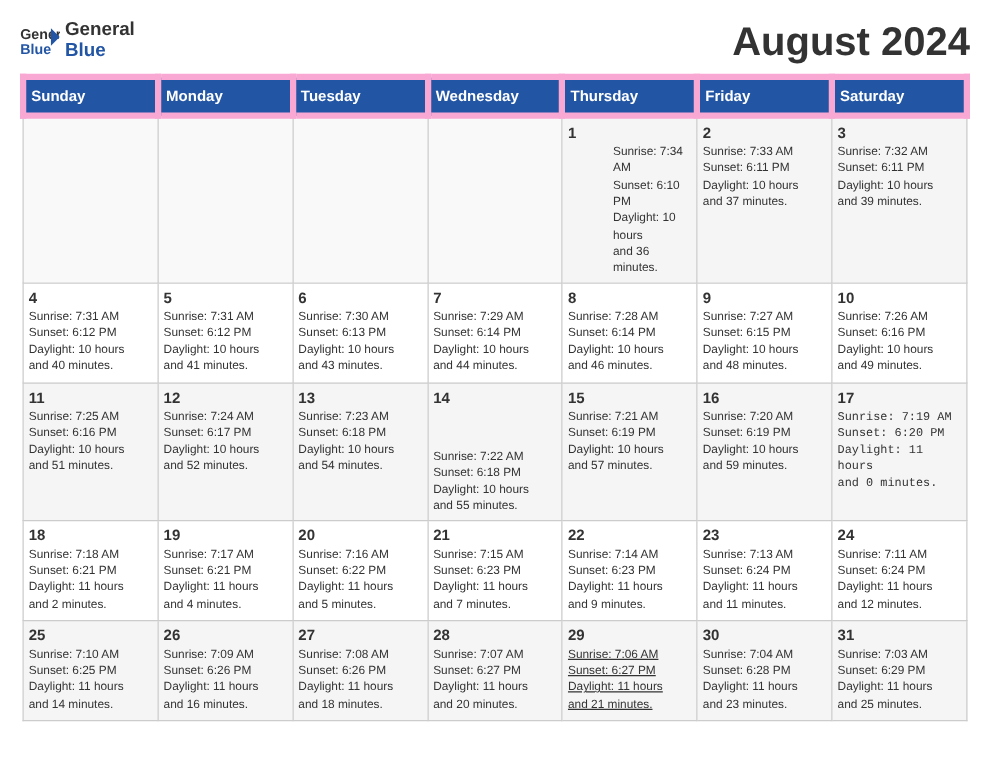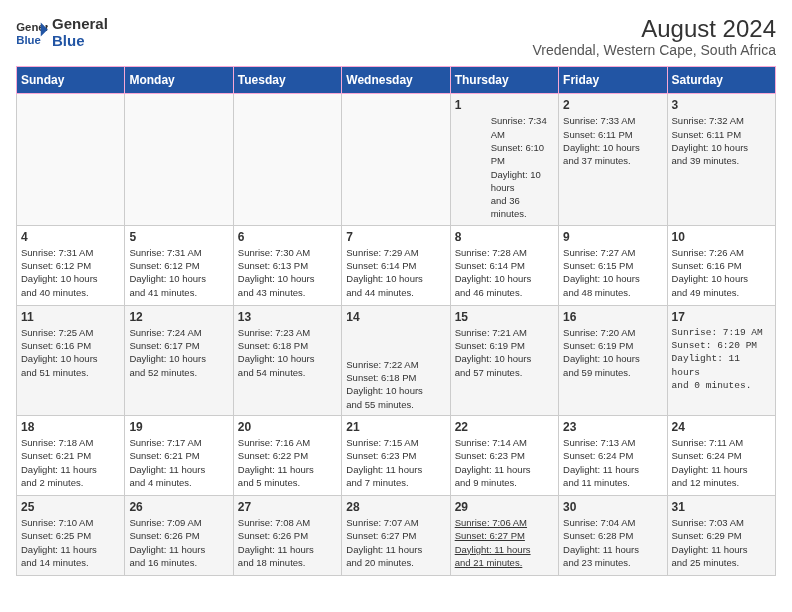--- a/index.html
+++ b/index.html
@@ -29,8 +29,8 @@
       text-align: right;
     }
     .month-year {
-      font-size: 24px;
-      font-weight: normal;
+      font-size: 32px;
+      font-weight: bold;
       color: #333;
       line-height: 1.1;
     }

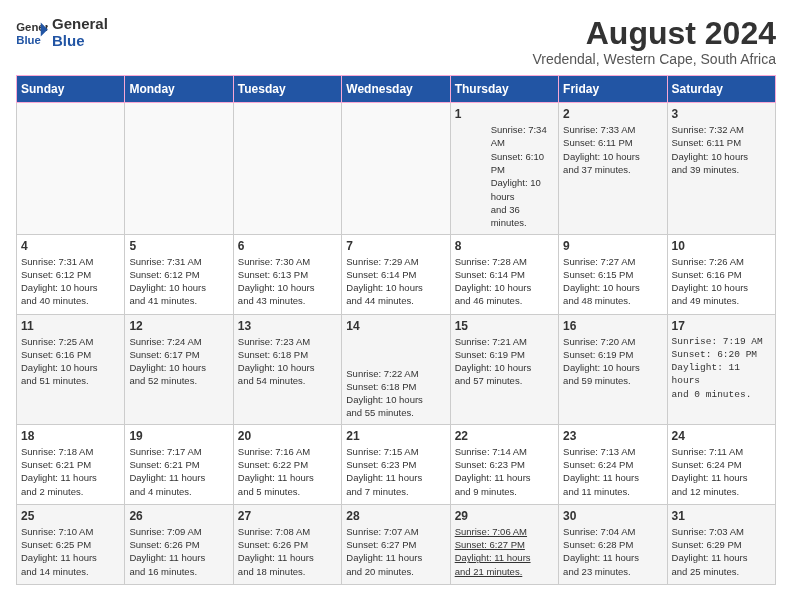--- a/index.html
+++ b/index.html
@@ -97,7 +97,6 @@
   </div>
   <div class="title-block">
     <div class="month-year">August 2024</div>
-    <div class="location">Vredendal, Western Cape, South Africa</div>
   </div>
 </div>
 

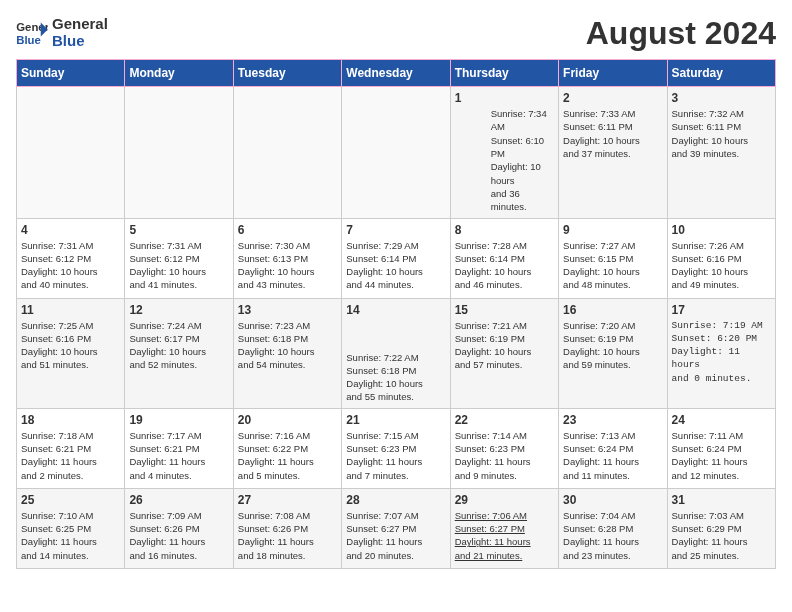--- a/index.html
+++ b/index.html
@@ -50,7 +50,7 @@
       font-weight: bold;
       padding: 6px 4px;
       text-align: left;
-      border: 1px solid #f9a8d4;
+      border: 5px solid #f9a8d4;
     }
     tbody tr td {
       border: 1px solid #ccc;

